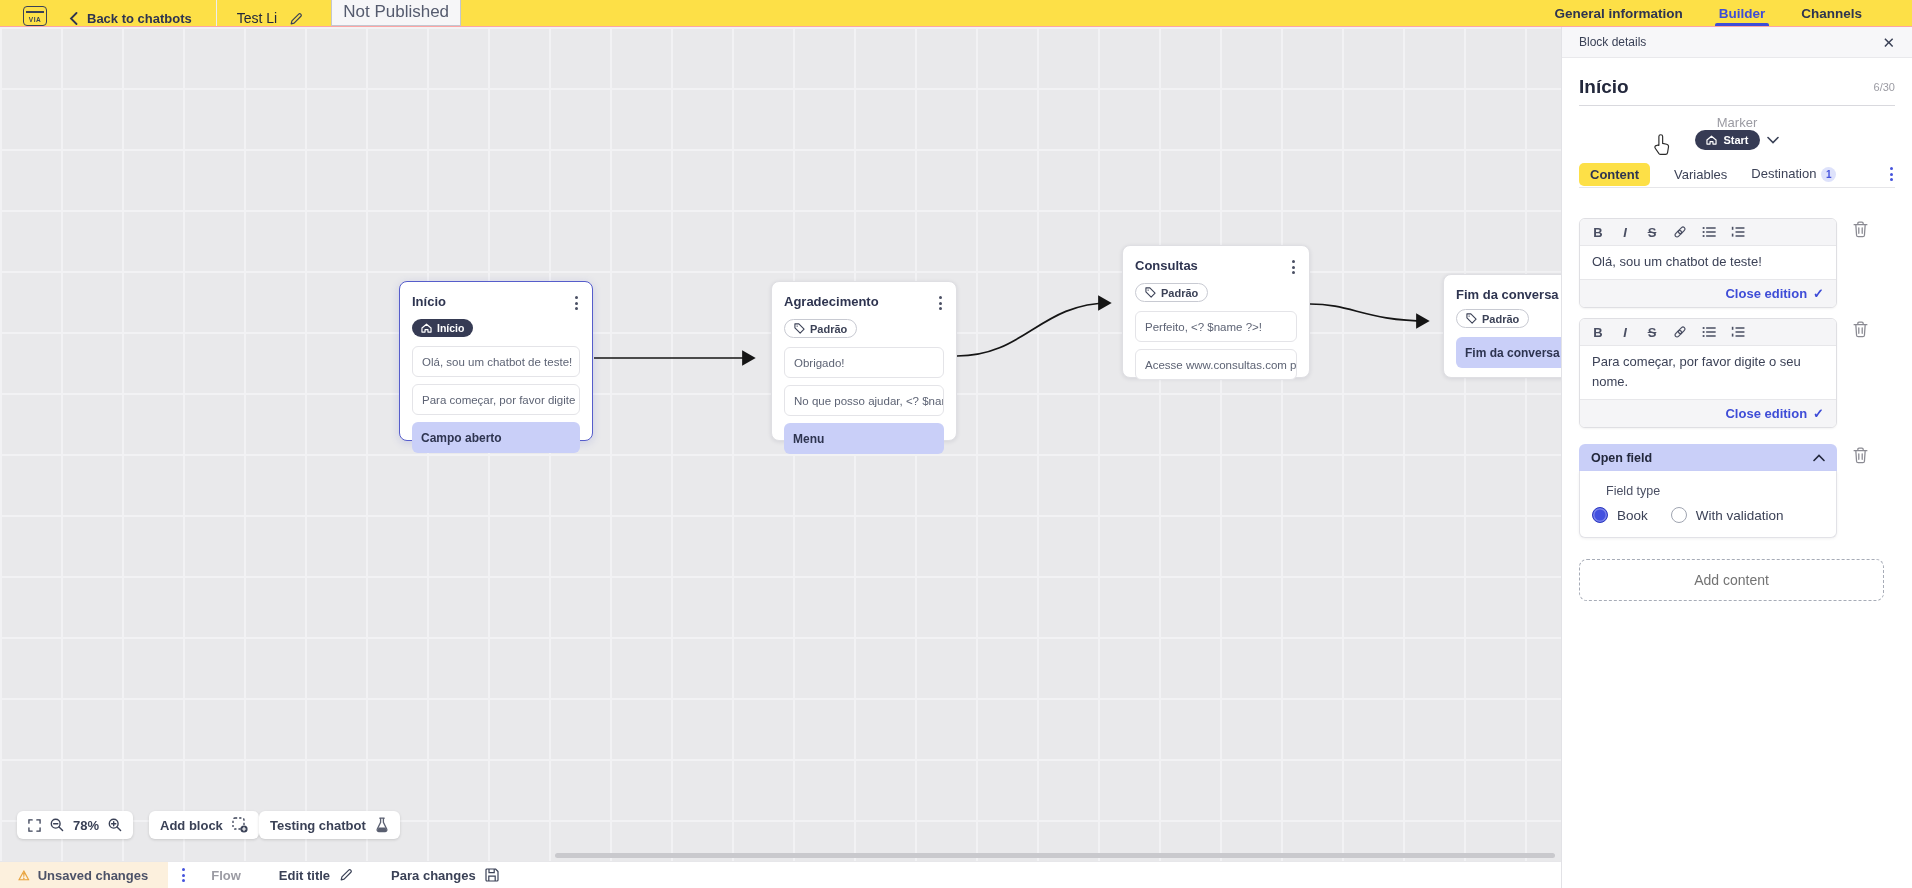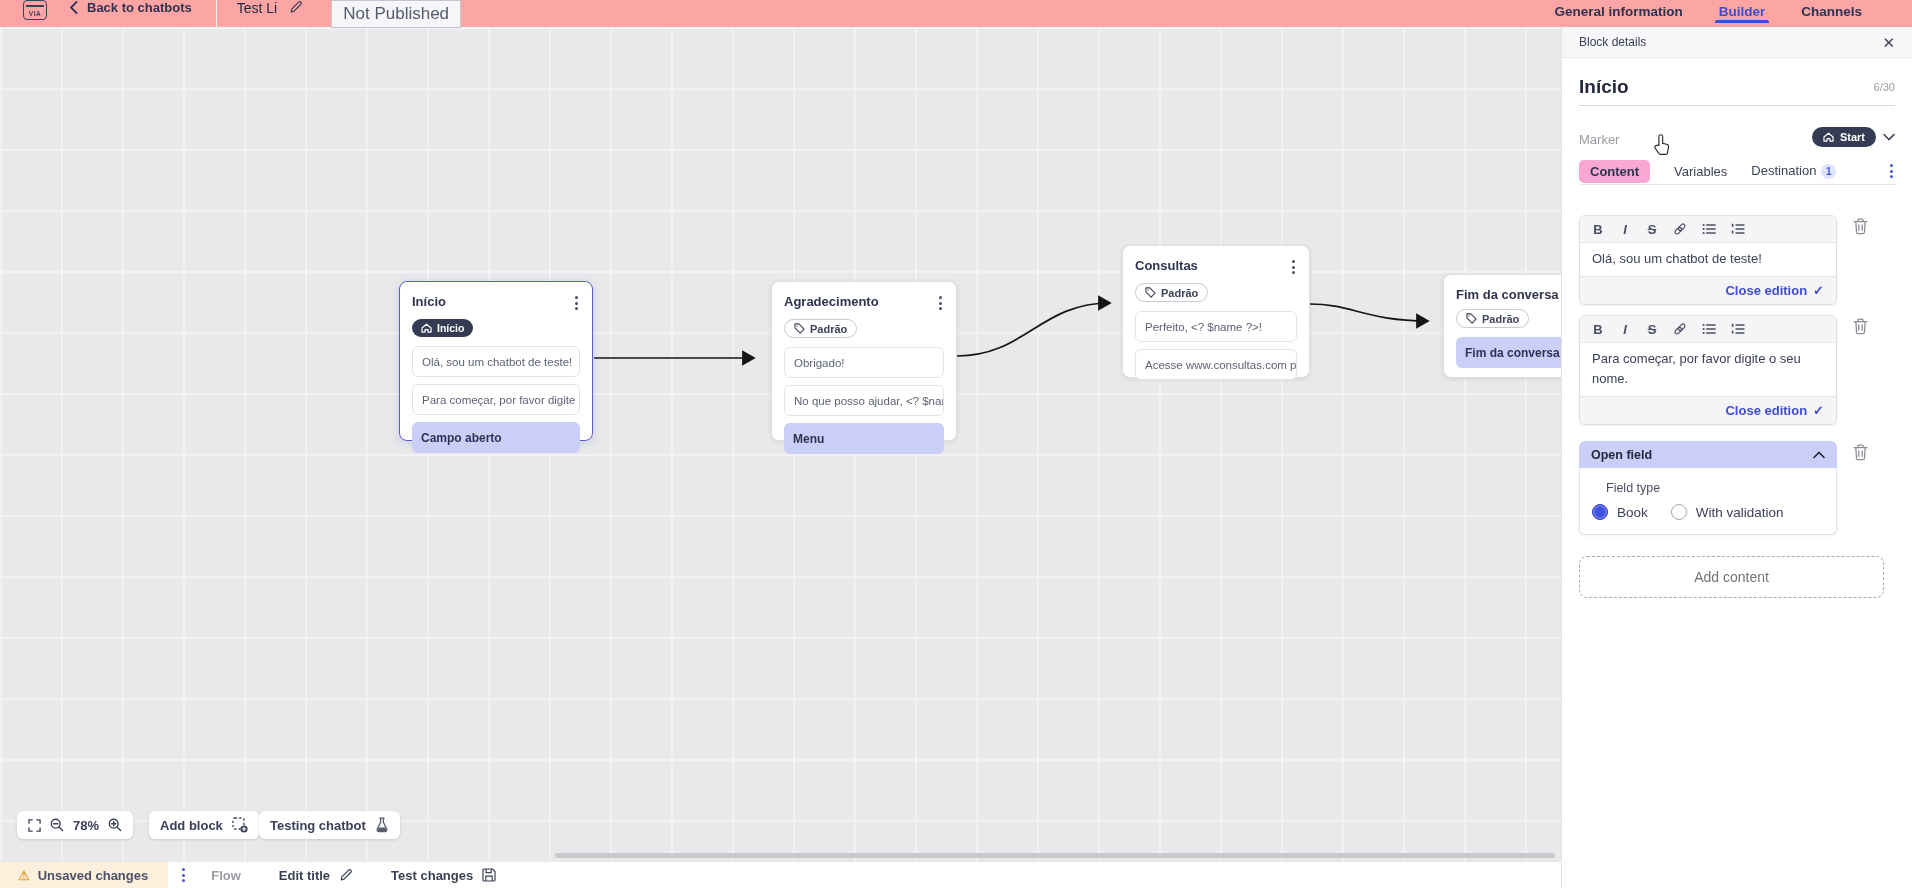--- a/index.html
+++ b/index.html
@@ -8,8 +8,8 @@
   .app { position:relative; width:1912px; height:888px; }
 
   
-  .topbar { position:absolute; left:0; top:0; width:1912px; height:27px; background:#fca5a5;
-    border-bottom:4px solid #fca5a5; display:flex; align-items:flex-start; padding-left:23px; z-index:6; }
+  .topbar { position:absolute; left:0; top:0; width:1912px; height:27px; background:#fde047;
+    border-bottom:1px solid #fca5a5; display:flex; align-items:flex-end; padding-left:23px; z-index:6; }
   .logo { width:24px; height:20px; border:1.8px solid #3a4156; border-radius:4px; margin-right:22px;
     display:flex; align-items:flex-end; justify-content:center; position:relative; }
   .logo::before { content:""; position:absolute; left:2px; right:2px; top:4px; height:1.6px; background:#3a4156; }

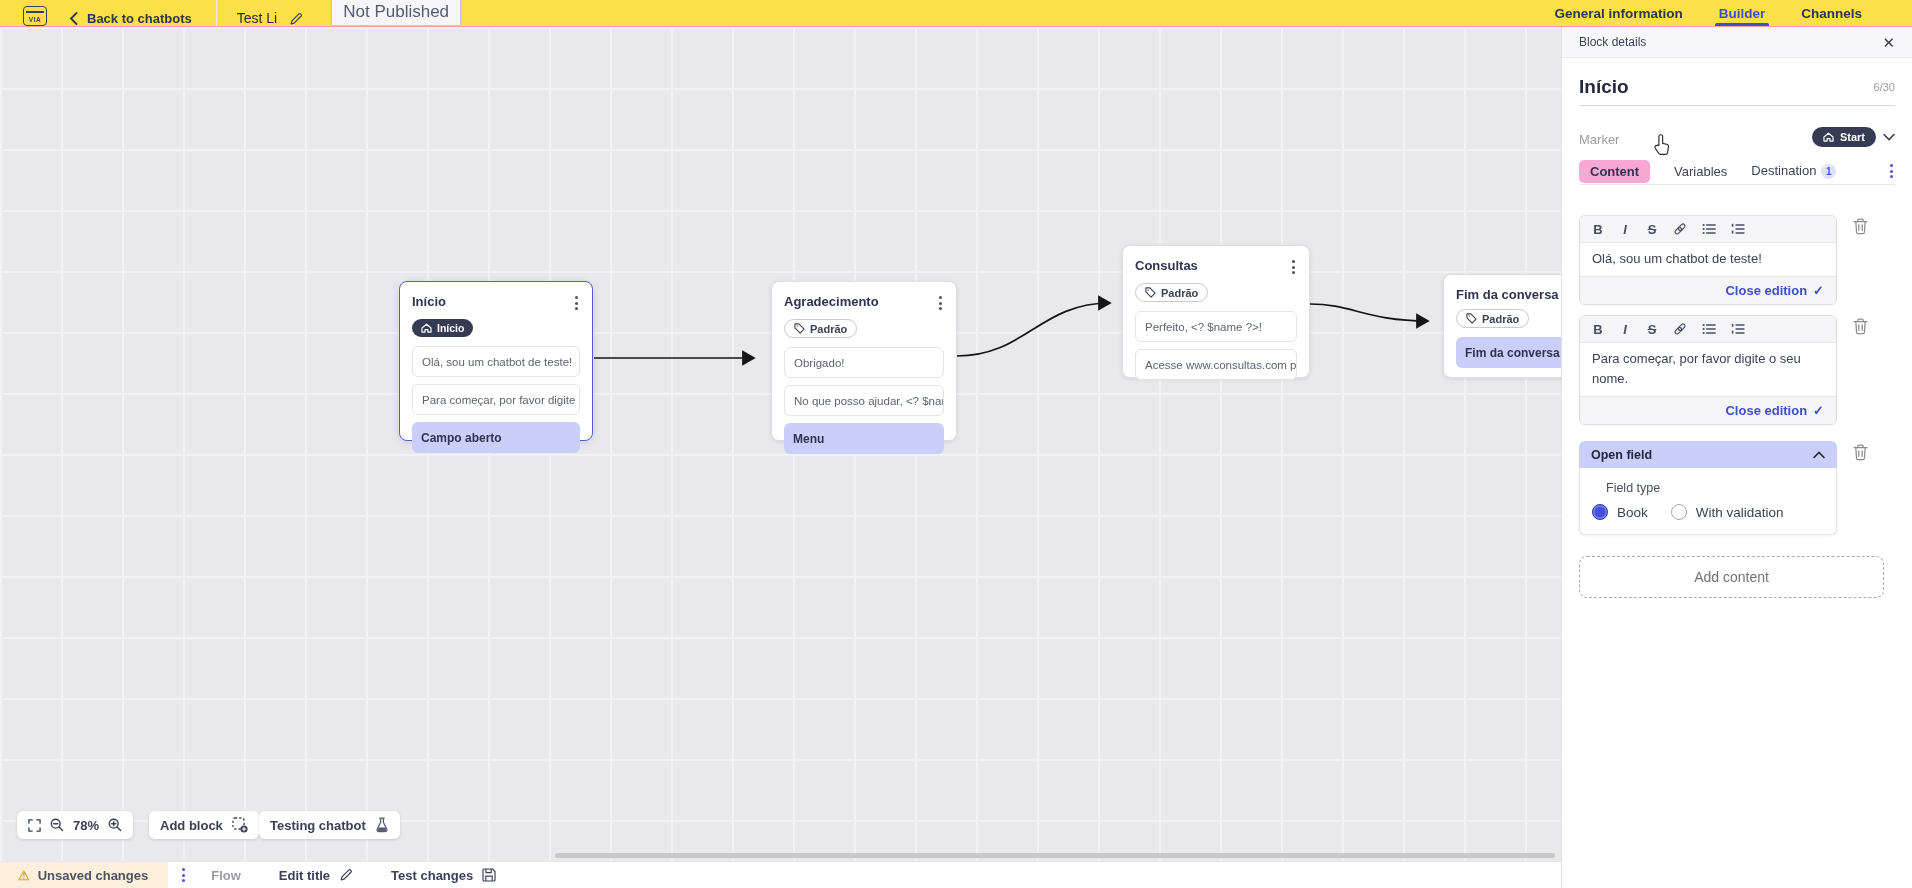--- a/index.html
+++ b/index.html
@@ -81,7 +81,7 @@
   .p-title { font-size:19px; font-weight:600; color:#23283c; }
   .p-counter { font-size:11px; color:#9b9ba3; margin-top:5px; }
   .p-underline { border-bottom:1px solid #d9d9de; margin-top:7px; }
-  .p-marker-row { margin-top:21px; display:flex; align-items:flex-end; justify-content:space-between; }
+  .p-marker-row { margin-top:9px; display:flex; align-items:center; justify-content:space-between;flex-direction:column; }
   .p-marker-label { font-size:13px; color:#9b9ba3; }
   .marker-group { display:flex; align-items:center; gap:7px; cursor:pointer; }
   .pill-start { display:inline-flex; align-items:center; gap:6px; background:#363b54; color:#fff;

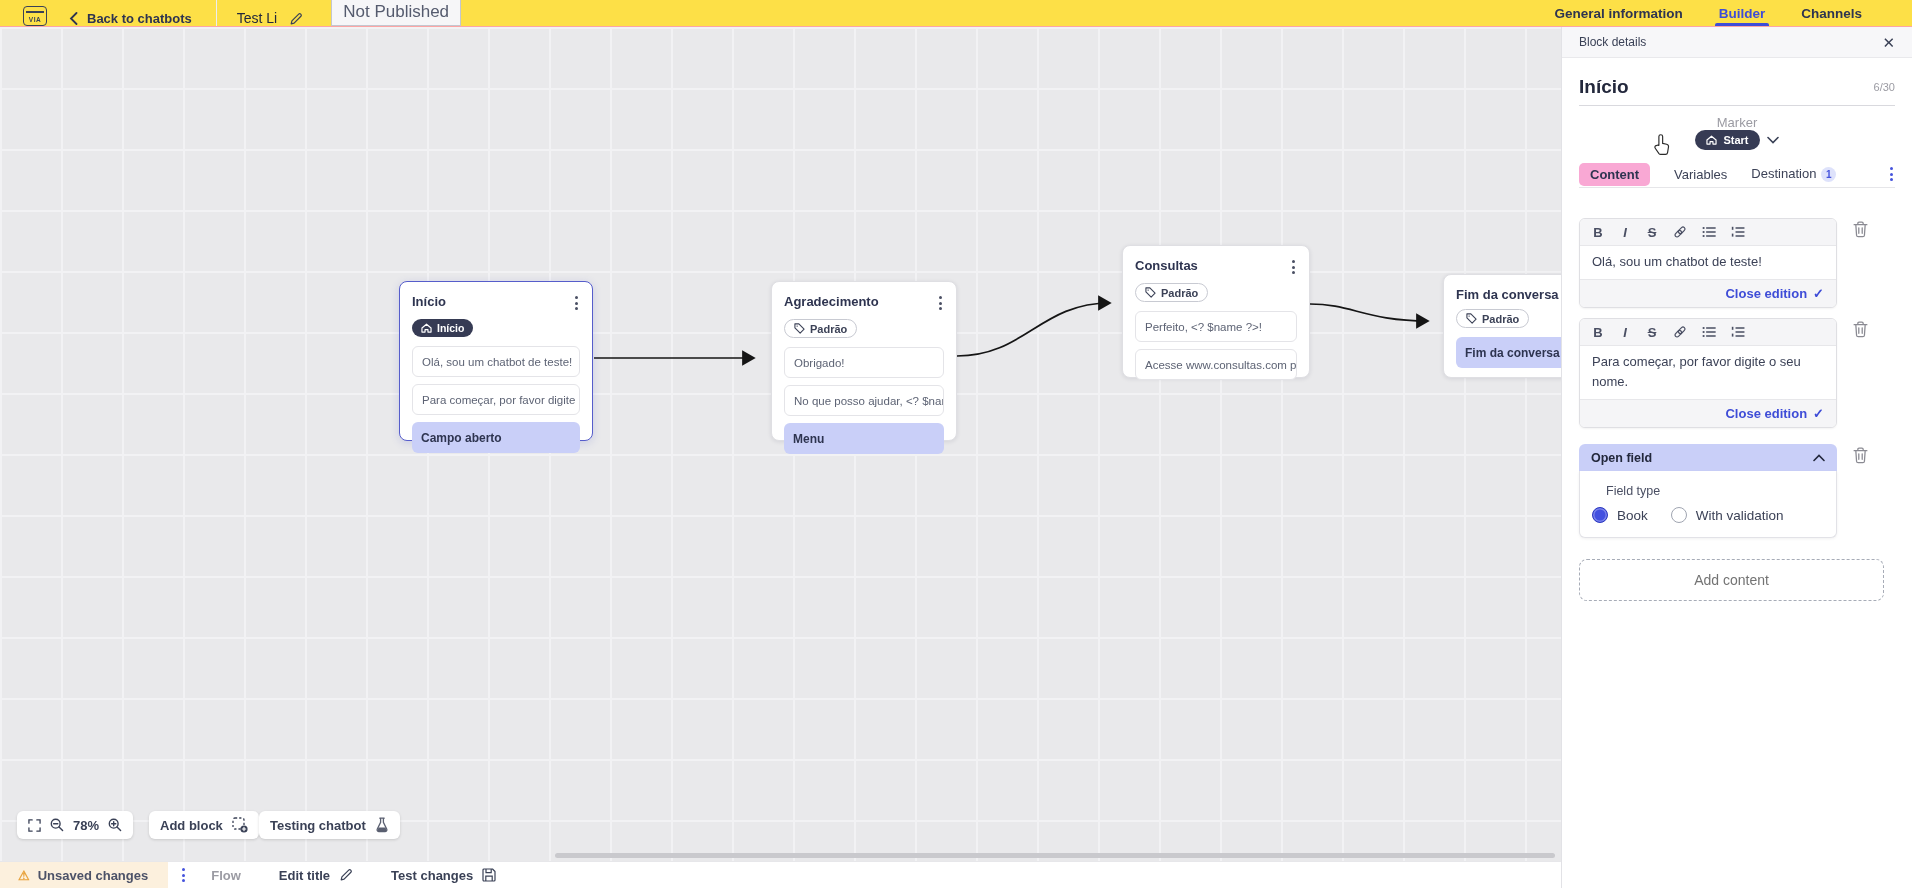--- a/index.html
+++ b/index.html
@@ -89,7 +89,7 @@
   .p-tabs { margin-top:11px; display:flex; align-items:center; gap:24px; border-bottom:1px solid #e6e6e9;
     height:27px; }
   .p-tab { font-size:13px; color:#3c4257; cursor:pointer; }
-  .p-tab.active { background:#f9a8d4; border-radius:5px; padding:4px 11px; font-weight:700; color:#2e3450; }
+  .p-tab.active { background:#fde047; border-radius:5px; padding:4px 11px; font-weight:700; color:#2e3450; }
   .dest-badge { display:inline-block; width:15px; height:15px; border-radius:50%; background:#dee2fb;
     color:#4553dd; font-size:10px; font-weight:700; line-height:15px; text-align:center; margin-left:5px; }
   .p-tabs .kebab { margin-left:auto; }

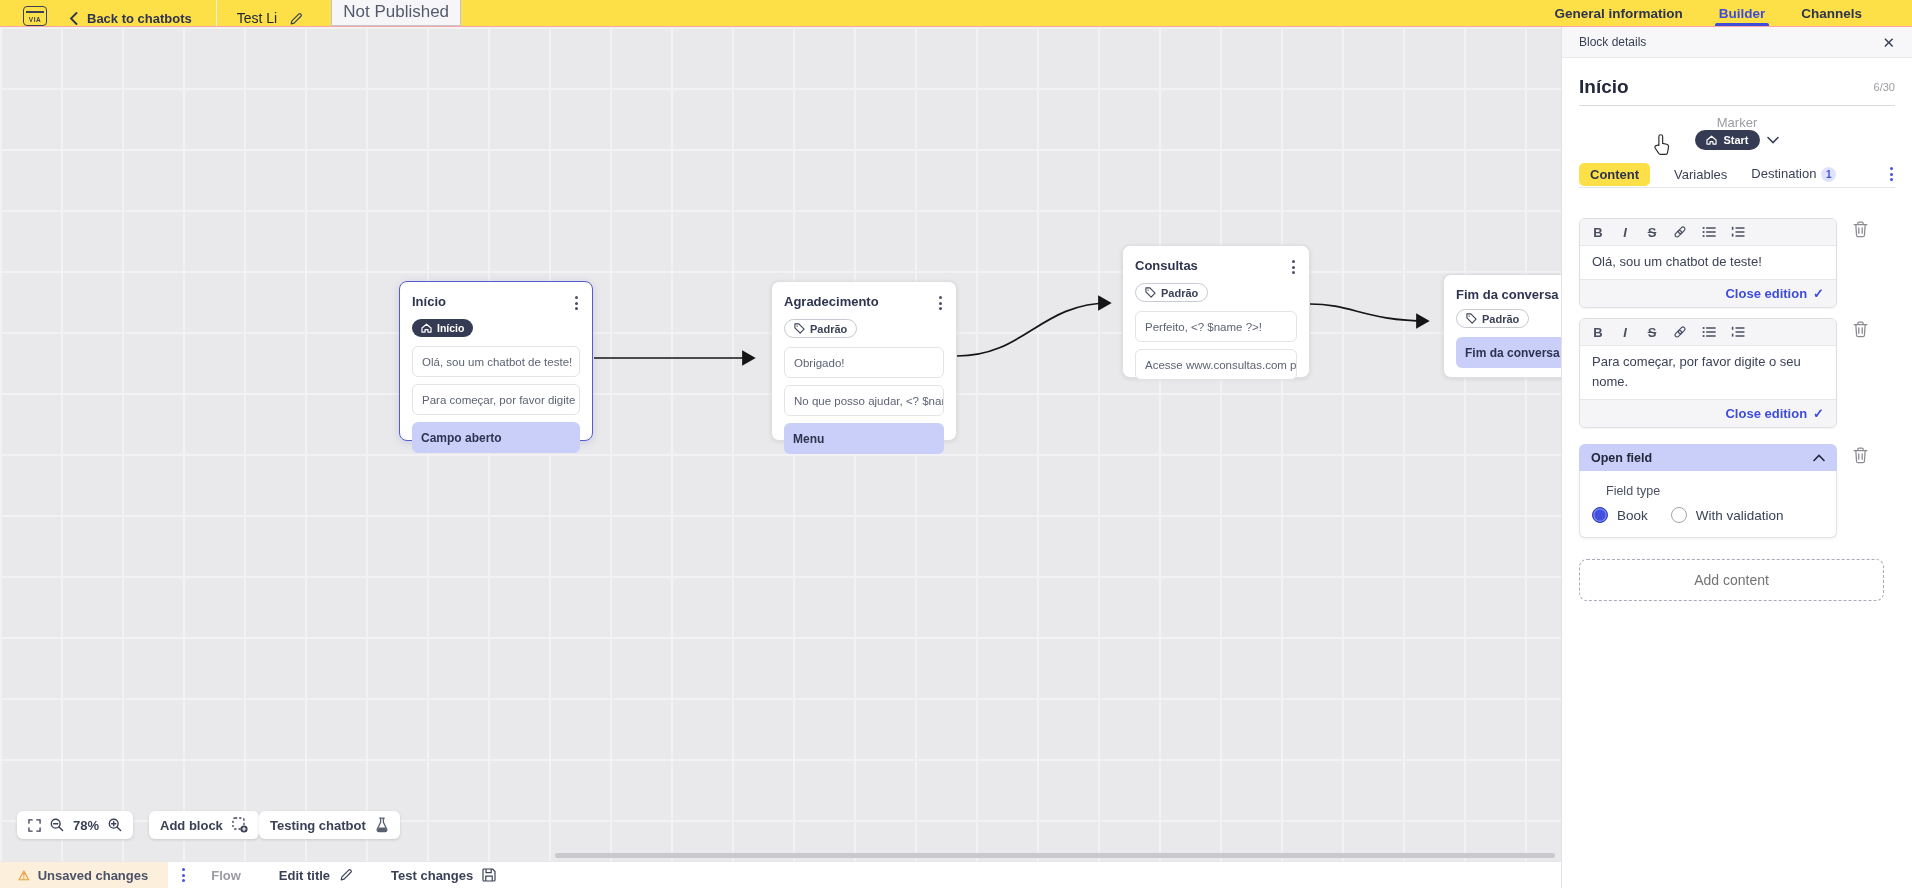--- a/index.html
+++ b/index.html
@@ -311,7 +311,7 @@
         </svg>
     </span>
     <span class="sb-item">
-      <span>Test changes</span>
+      <span>Para changes</span>
       <svg width="14" height="14" viewBox="0 0 14 14">
           <path d="M2 1 h8.5 L13 3.5 V12 a1 1 0 0 1-1 1 H2 a1 1 0 0 1-1-1 V2 a1 1 0 0 1 1-1 Z" fill="none" stroke="#3a4156" stroke-width="1.2" stroke-linejoin="round"></path>
           <path d="M4 1 v3.6 h5.2 V1 M3.8 13 V8.2 h6.4 V13" fill="none" stroke="#3a4156" stroke-width="1.2"></path>

